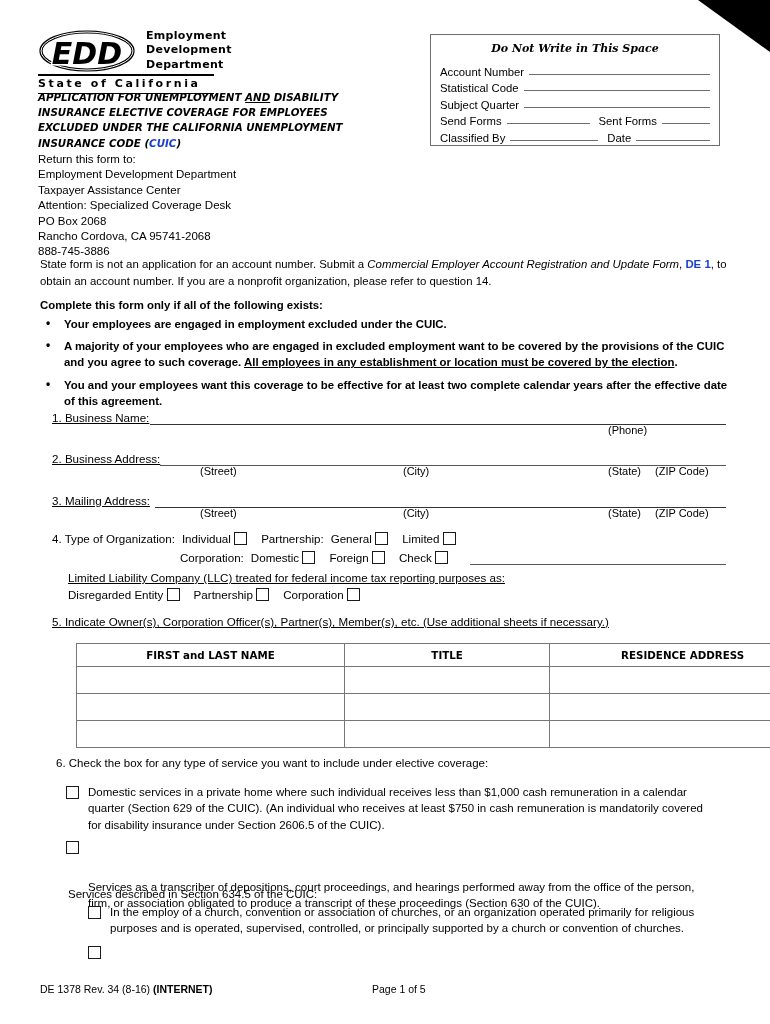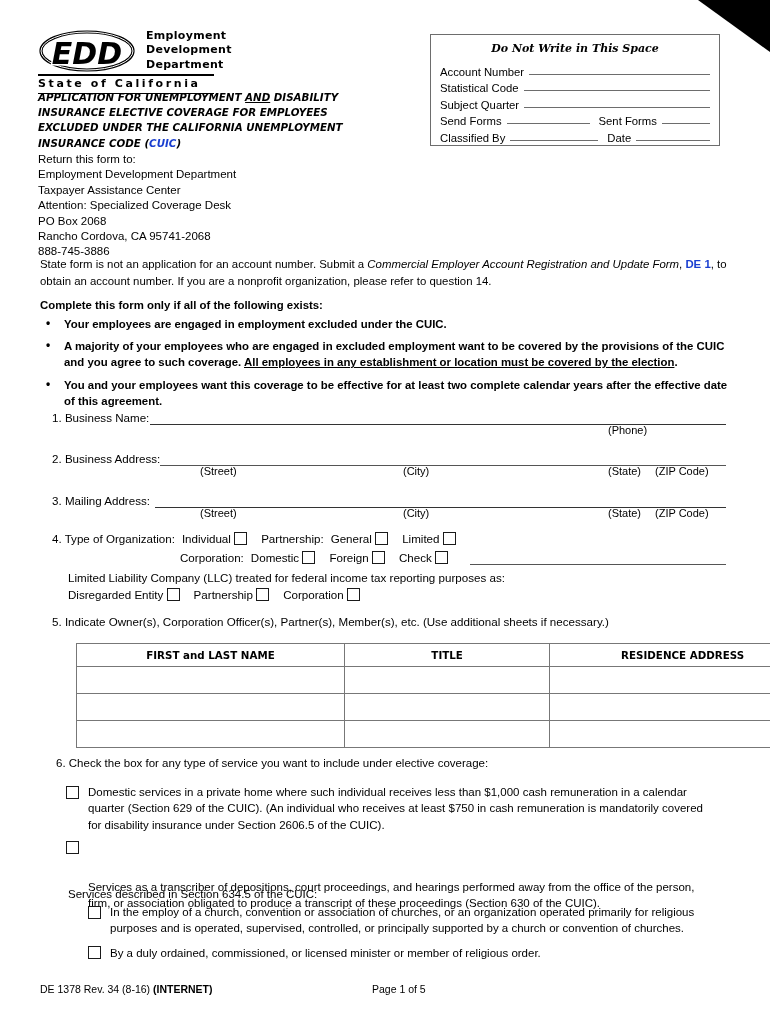--- a/index.html
+++ b/index.html
@@ -198,6 +198,7 @@
   .fld {
     position: absolute;
     font-size: 11.6px;
+    text-decoration: underline;
   }
   .rule {
     position: absolute;

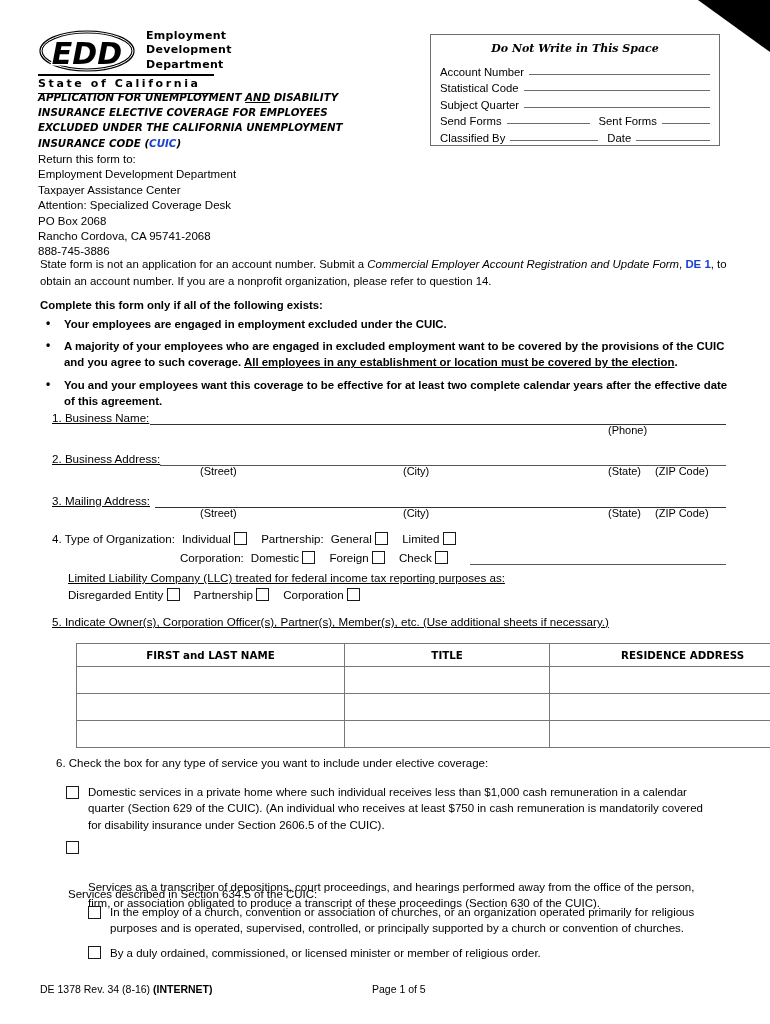--- a/index.html
+++ b/index.html
@@ -459,7 +459,6 @@
   <div class="cbx-item" style="left:110px; top:904px; width:588px;">In the employ of a church, convention or association of churches, or an organization operated primarily for religious purposes and is operated, supervised, controlled, or principally supported by a church or convention of churches.</div>
 
   <div class="cbx-abs" style="left:88px; top:946px;"></div>
-  <div class="cbx-item" style="left:110px; top:945px; width:588px;">By a duly ordained, commissioned, or licensed minister or member of religious order.</div>
 
   <div class="footer">
     <div class="left"><span>DE 1378 Rev. 34 (8-16) </span><b>(INTERNET)</b></div>

